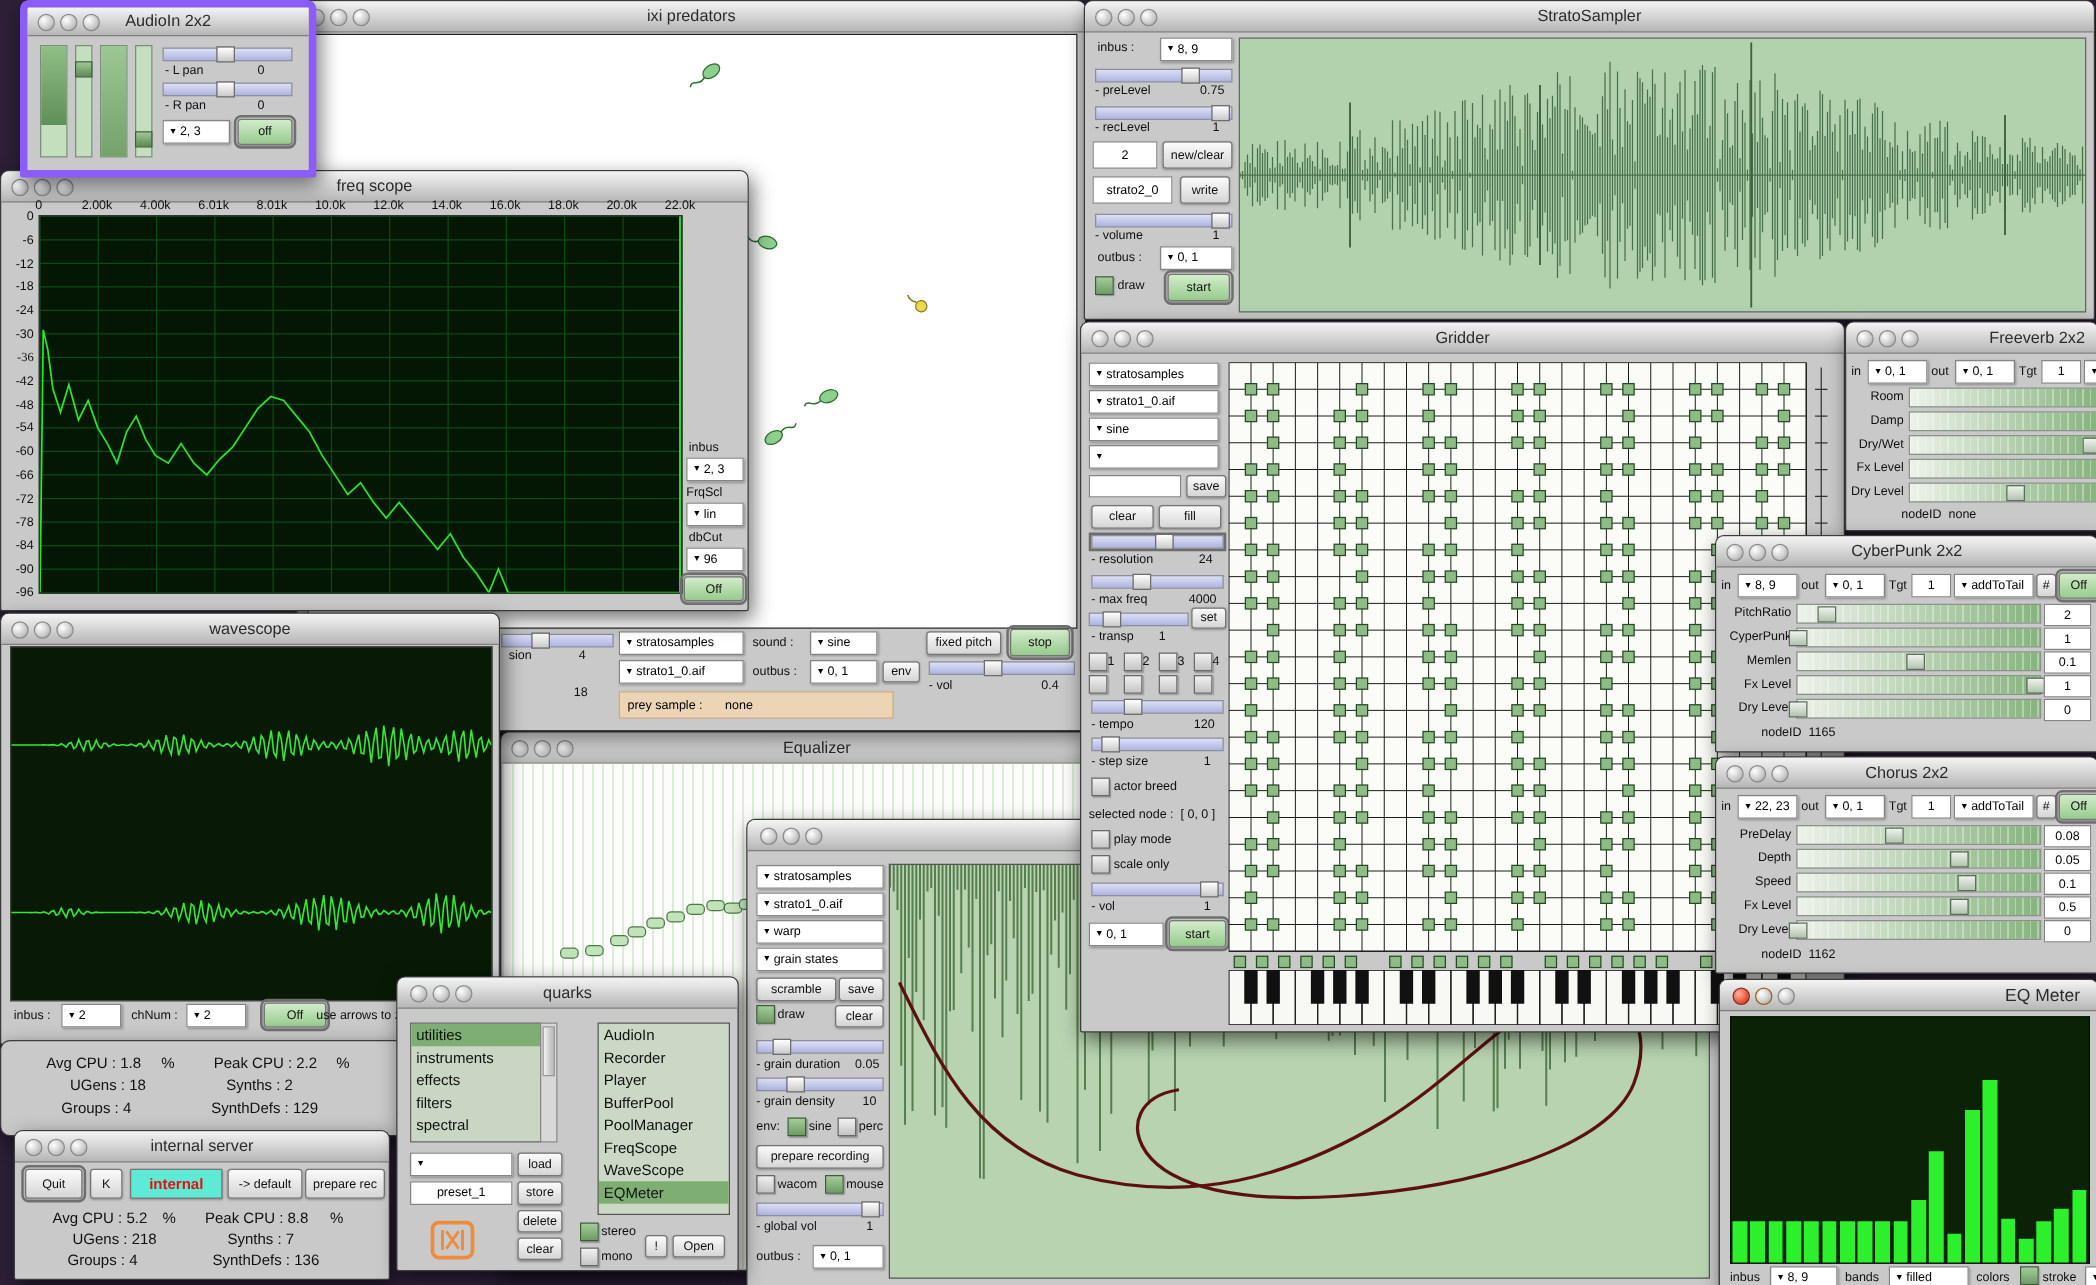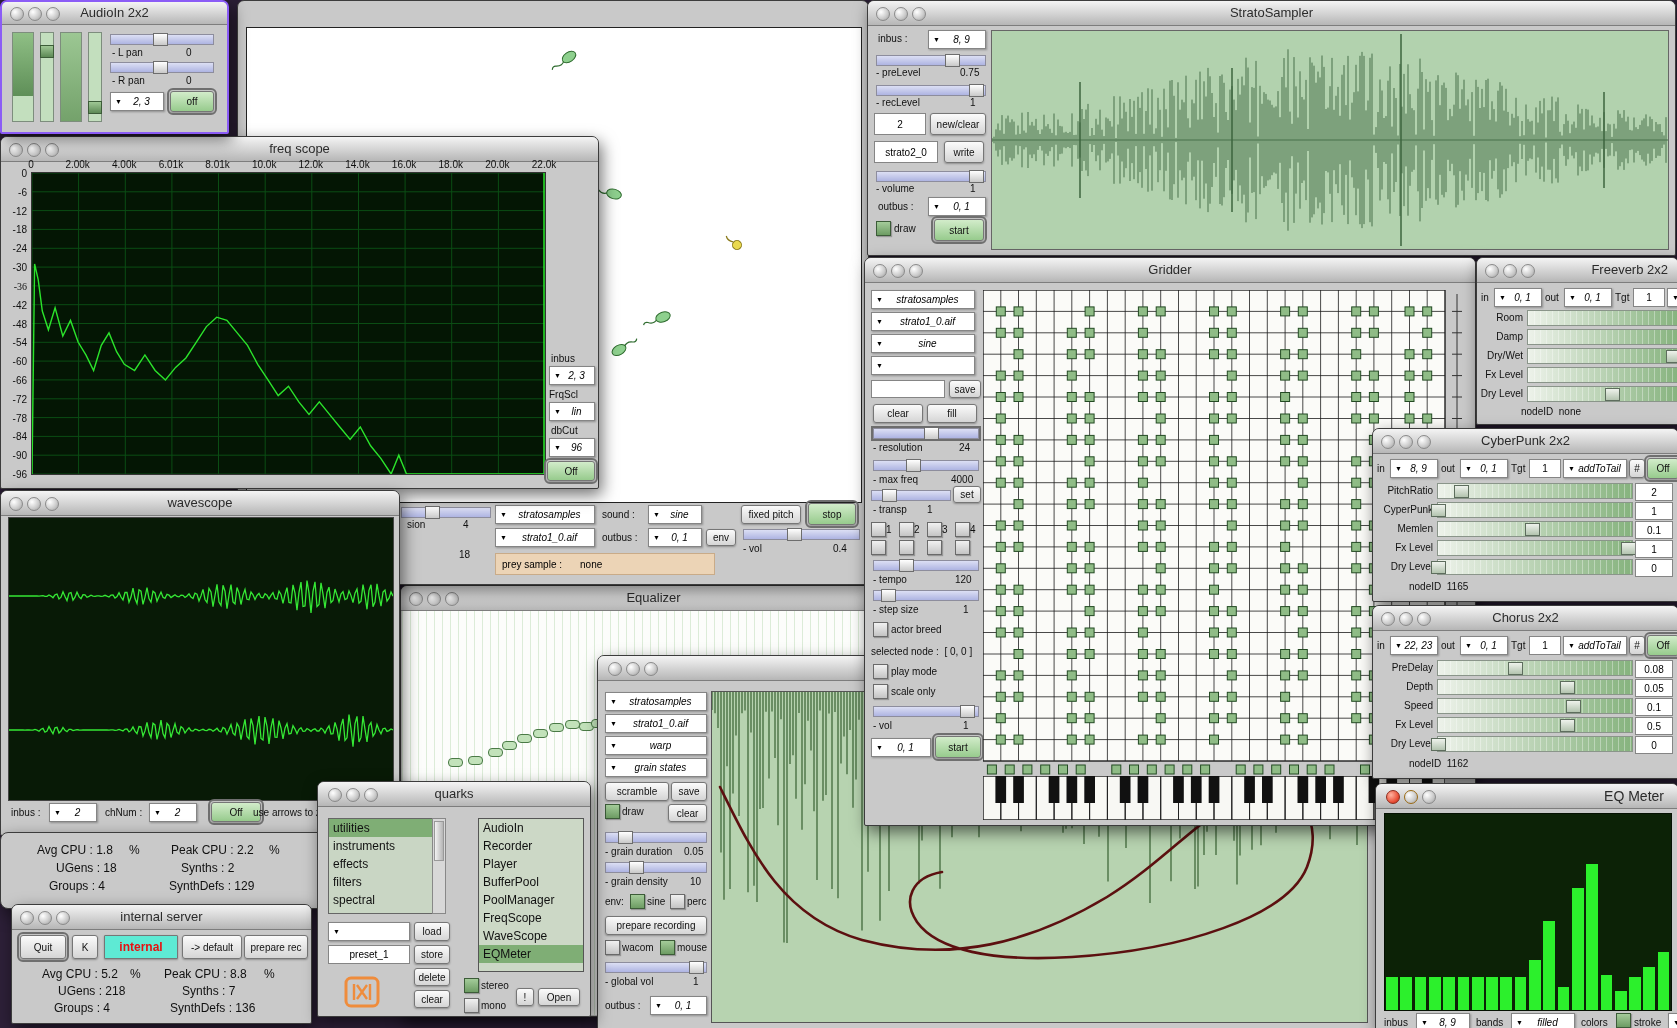--- a/index.html
+++ b/index.html
@@ -1670,7 +1670,7 @@
     </div>
   </div>
 
-<div class="win" id="w-audioin" style="left:0;top:0;width:225px;height:130px;border:2px solid #8b5cf6;">
+<div class="win" id="w-audioin" style="left:16px;top:0;width:225px;height:130px;border:6px solid #8b5cf6;">
   <div class="tbar" style="height:22px;">
     <span class="tl" style="left:8px;top:5px"></span>
     <span class="tl" style="left:26px;top:5px"></span>

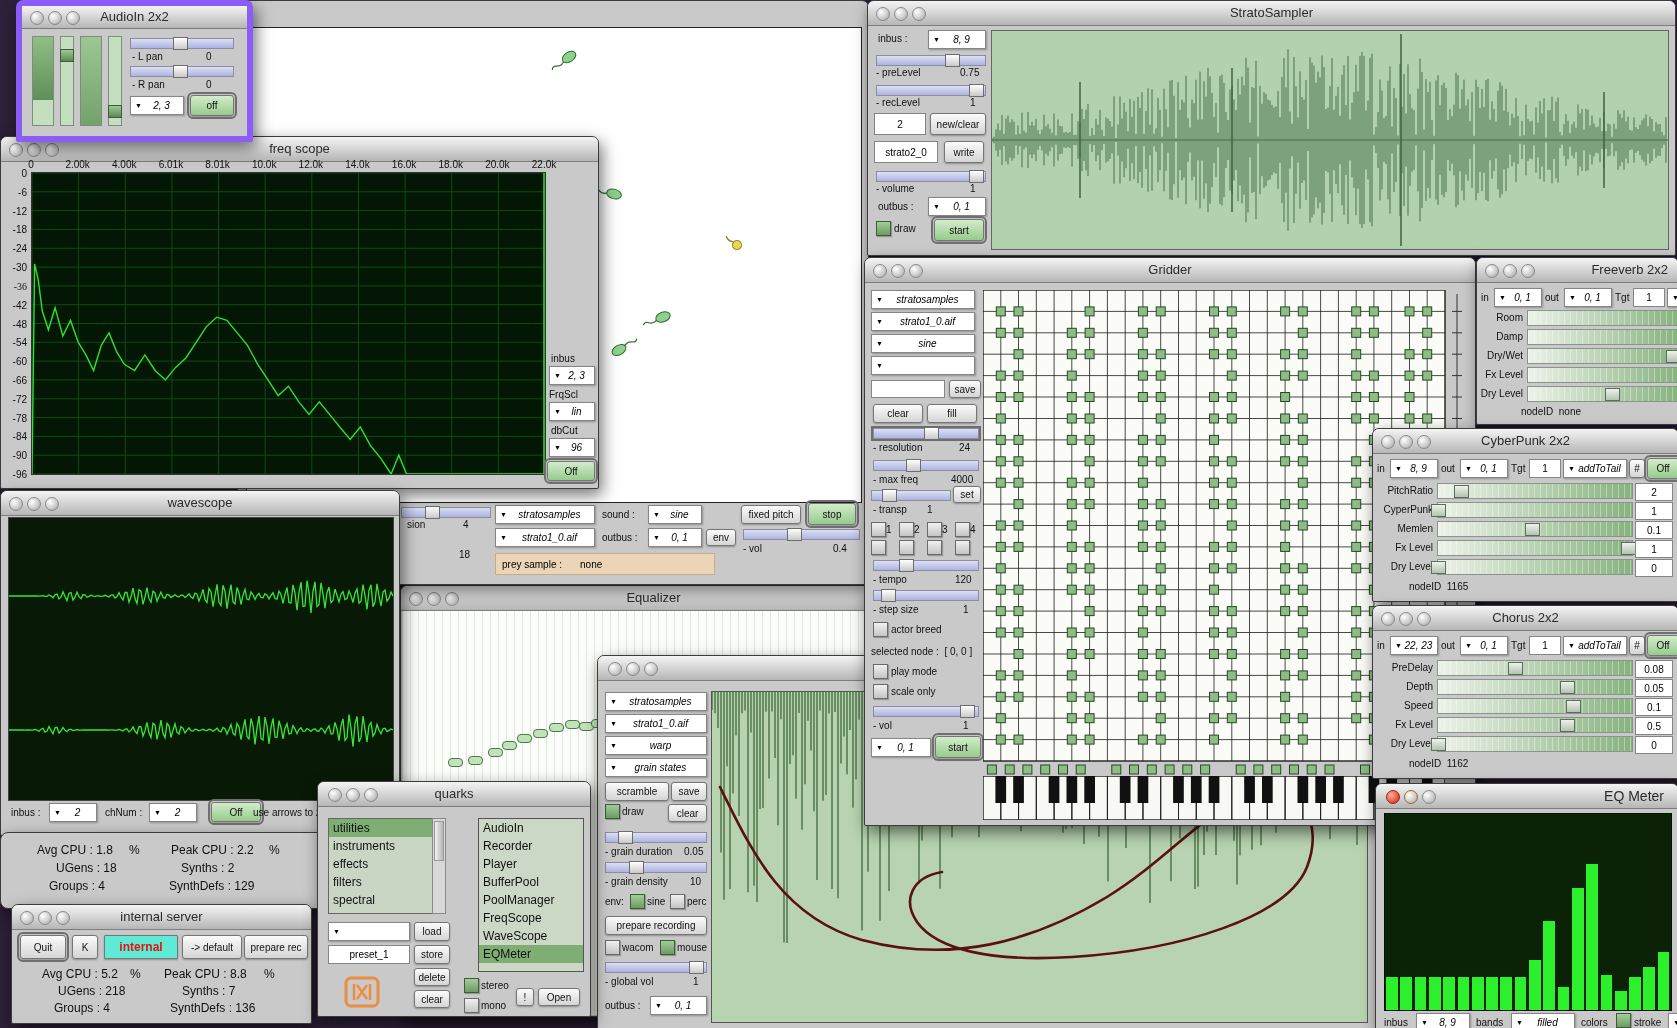--- a/index.html
+++ b/index.html
@@ -79,6 +79,12 @@
   </div>
 
 <div class="win" id="w-predators" style="left:237px;top:0;width:630px;height:583px;">
+  <div class="tbar">
+    <span class="tl" style="left:8px"></span>
+    <span class="tl" style="left:26px"></span>
+    <span class="tl" style="left:44px"></span>
+    <span class="ttl">ixi predators</span>
+  </div>
 <div class="disp" style="left: 8px; top: 26px; width: 614px; height: 474px; position: absolute; background: rgb(255, 255, 255); border: 1px solid rgb(34, 34, 34);"><svg width="614" height="474" viewBox="0 0 614 474">
         <g transform="translate(322,29) rotate(-35)">
           <path d="M-6,0 q-5,4 -10,0 q-3,-2 -5,1" fill="none" stroke="#2e6b2e" stroke-width="1.2"></path>

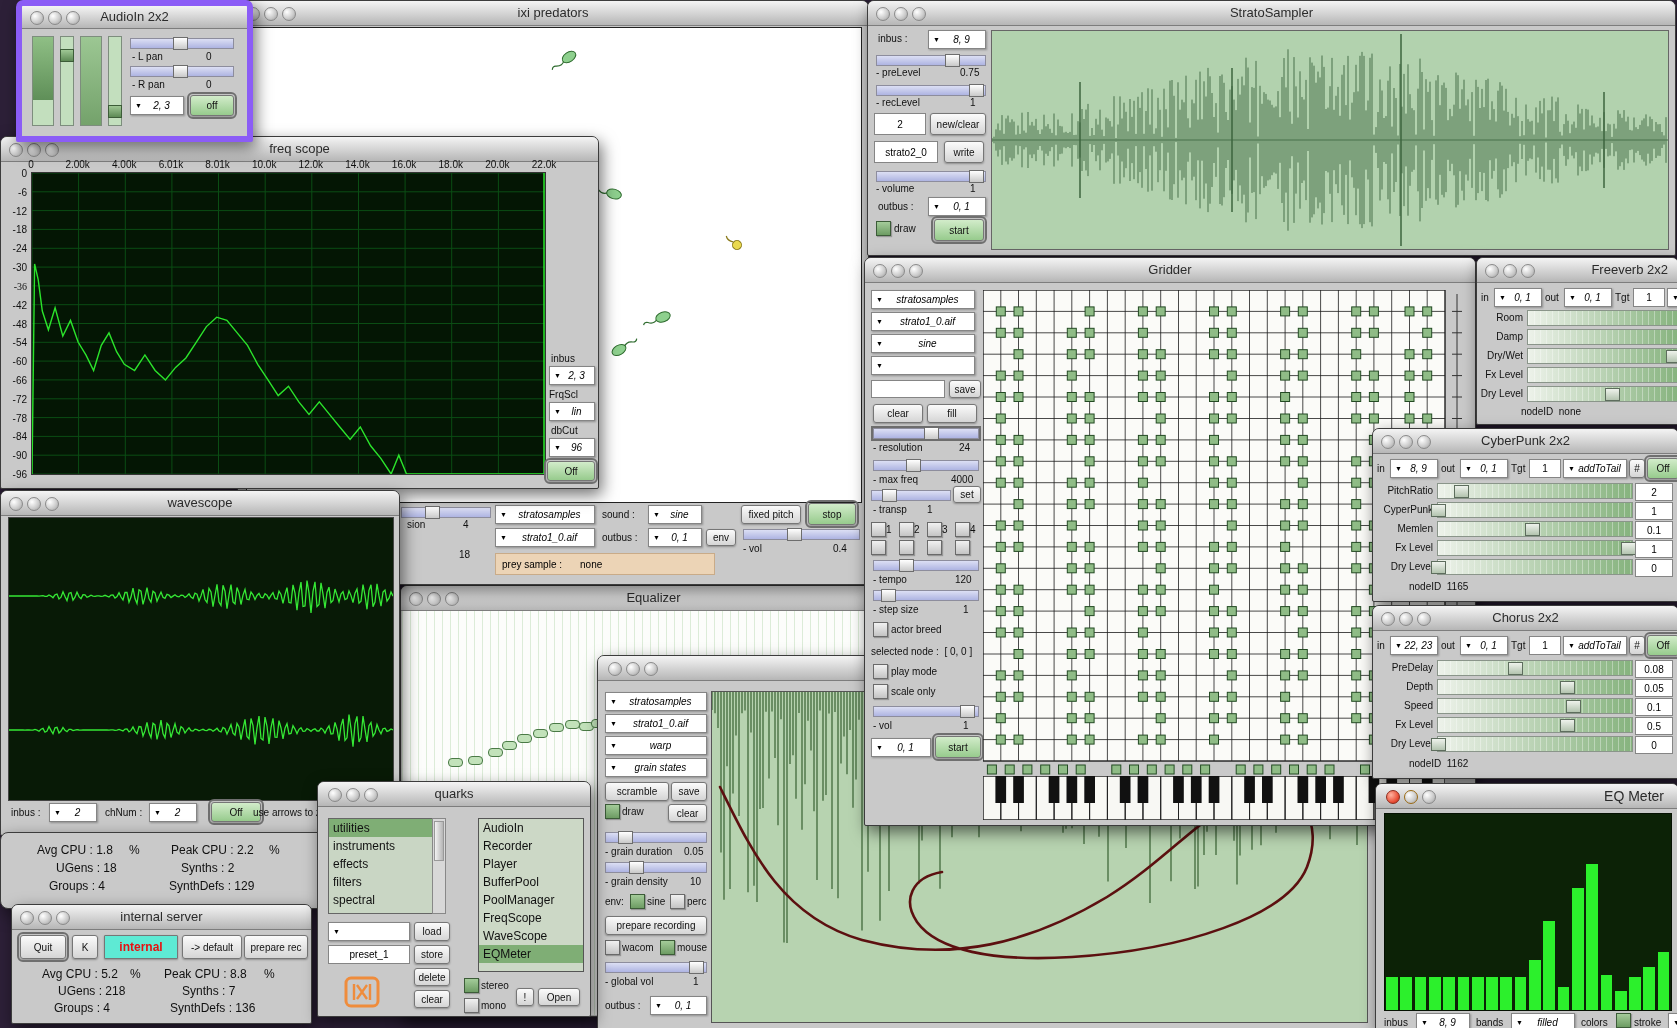--- a/index.html
+++ b/index.html
@@ -19,7 +19,7 @@
   .dd{position:absolute;background:#fff;border:1px solid #858585;box-shadow:1px 1px 2px rgba(0,0,0,.3);
     font-size:10px;display:flex;align-items:center;height:17px;}
   .dd .arr{font-size:7px;padding:0 2px 0 4px;color:#000;}
-  .dd .ddt{flex:1;text-align:center;padding-right:4px;white-space:nowrap;overflow:hidden;font-style:italic;}
+  .dd .ddt{flex:1;padding-right:4px;white-space:nowrap;overflow:hidden;}
   .fld{position:absolute;background:#fff;border:1px solid #858585;font-size:10px;
     display:flex;align-items:center;justify-content:center;white-space:nowrap;overflow:hidden;}
   .btn{position:absolute;background:linear-gradient(#fbfbfb,#d5d5d5);border:1px solid #767676;border-radius:3px;

